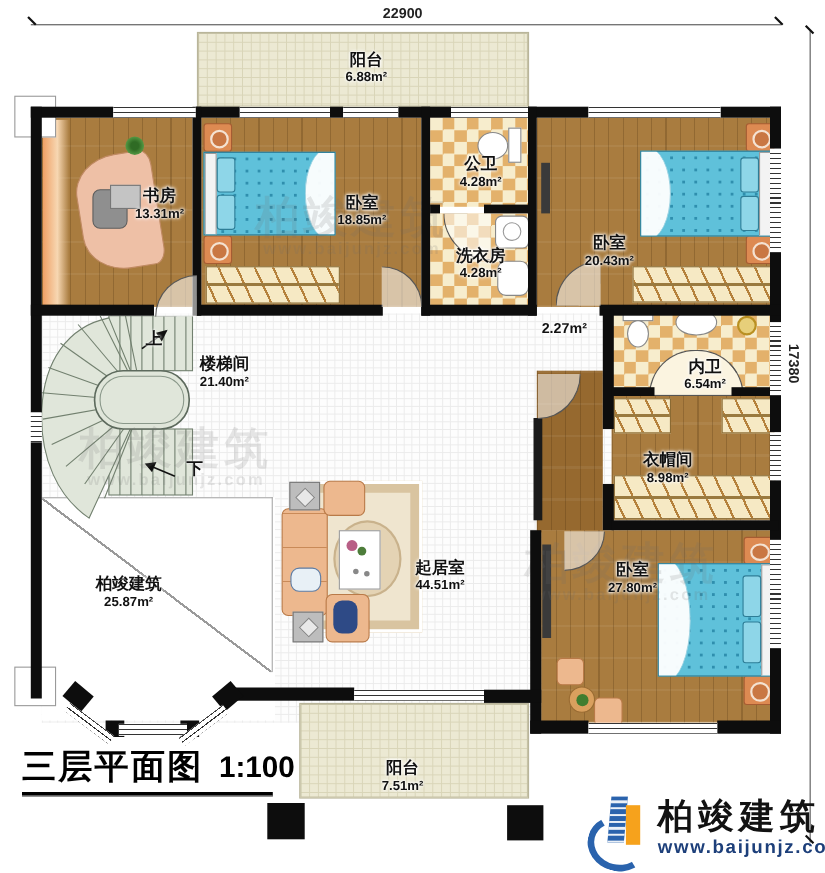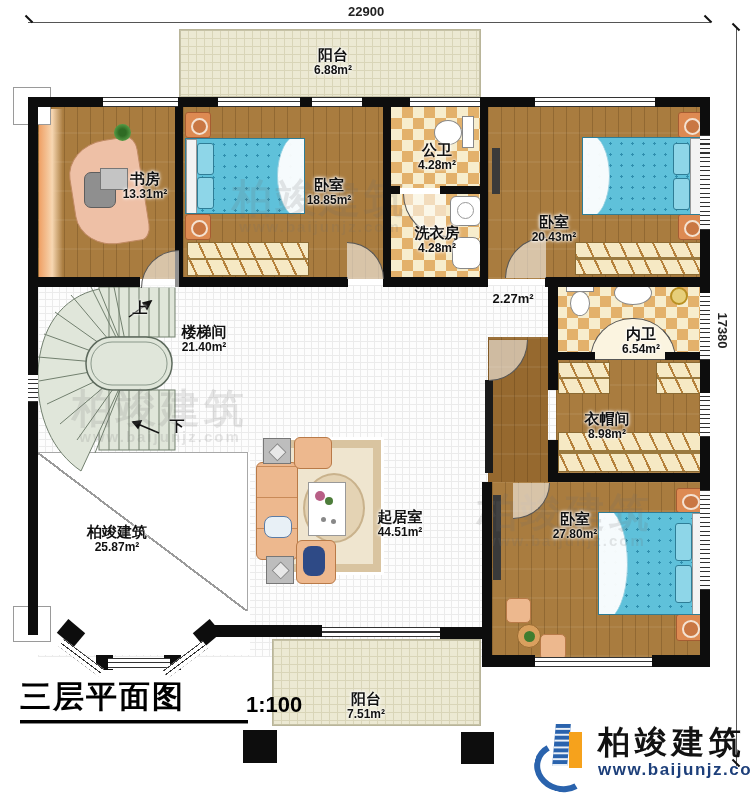--- a/index.html
+++ b/index.html
@@ -74,7 +74,7 @@
   .wm .small{font-size:15px;letter-spacing:2px;}
   
   .titleblock{position:absolute;left:20px;top:676px;z-index:40;color:#000;}
-  .titlerow{display:flex;align-items:flex-end;gap:14px;}
+  .titlerow{display:flex;align-items:center;gap:14px;}
   .t-main{font-size:31px;font-weight:bold;letter-spacing:2px;}
   .t-scale{font-size:22px;font-weight:bold;margin-left:47px;}
   .t-rule{width:228px;height:3px;background:#000;margin-top:2px;border-bottom:1px solid #888;box-shadow:0 3px 0 -2px #999;}

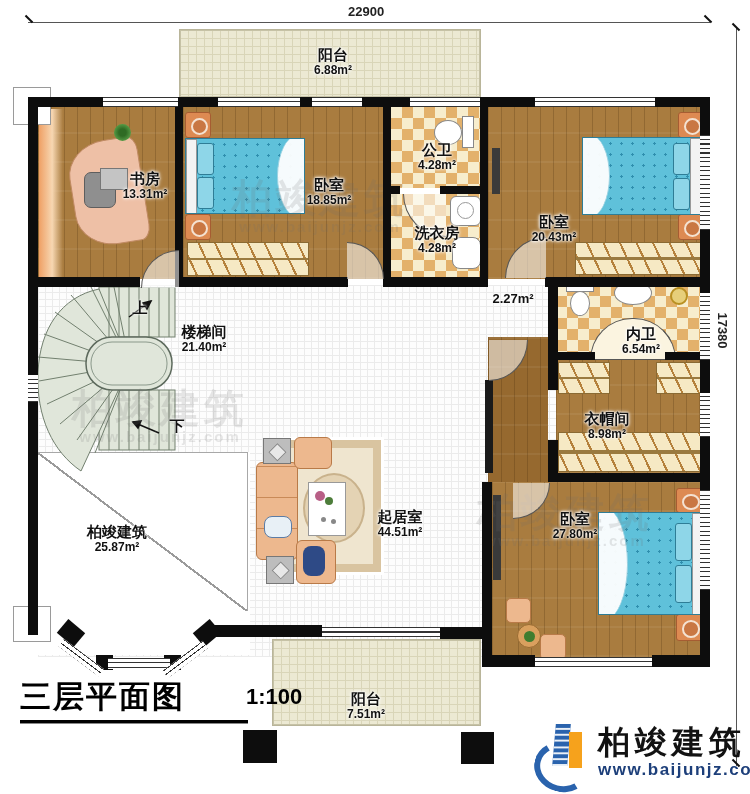--- a/index.html
+++ b/index.html
@@ -76,7 +76,7 @@
   .titleblock{position:absolute;left:20px;top:676px;z-index:40;color:#000;}
   .titlerow{display:flex;align-items:center;gap:14px;}
   .t-main{font-size:31px;font-weight:bold;letter-spacing:2px;}
-  .t-scale{font-size:22px;font-weight:bold;margin-left:47px;}
+  .t-scale{font-size:27px;font-weight:bold;}
   .t-rule{width:228px;height:3px;background:#000;margin-top:2px;border-bottom:1px solid #888;box-shadow:0 3px 0 -2px #999;}
   .t-line{font-size:19px;font-weight:bold;margin-top:8px;margin-left:22px;}
   

